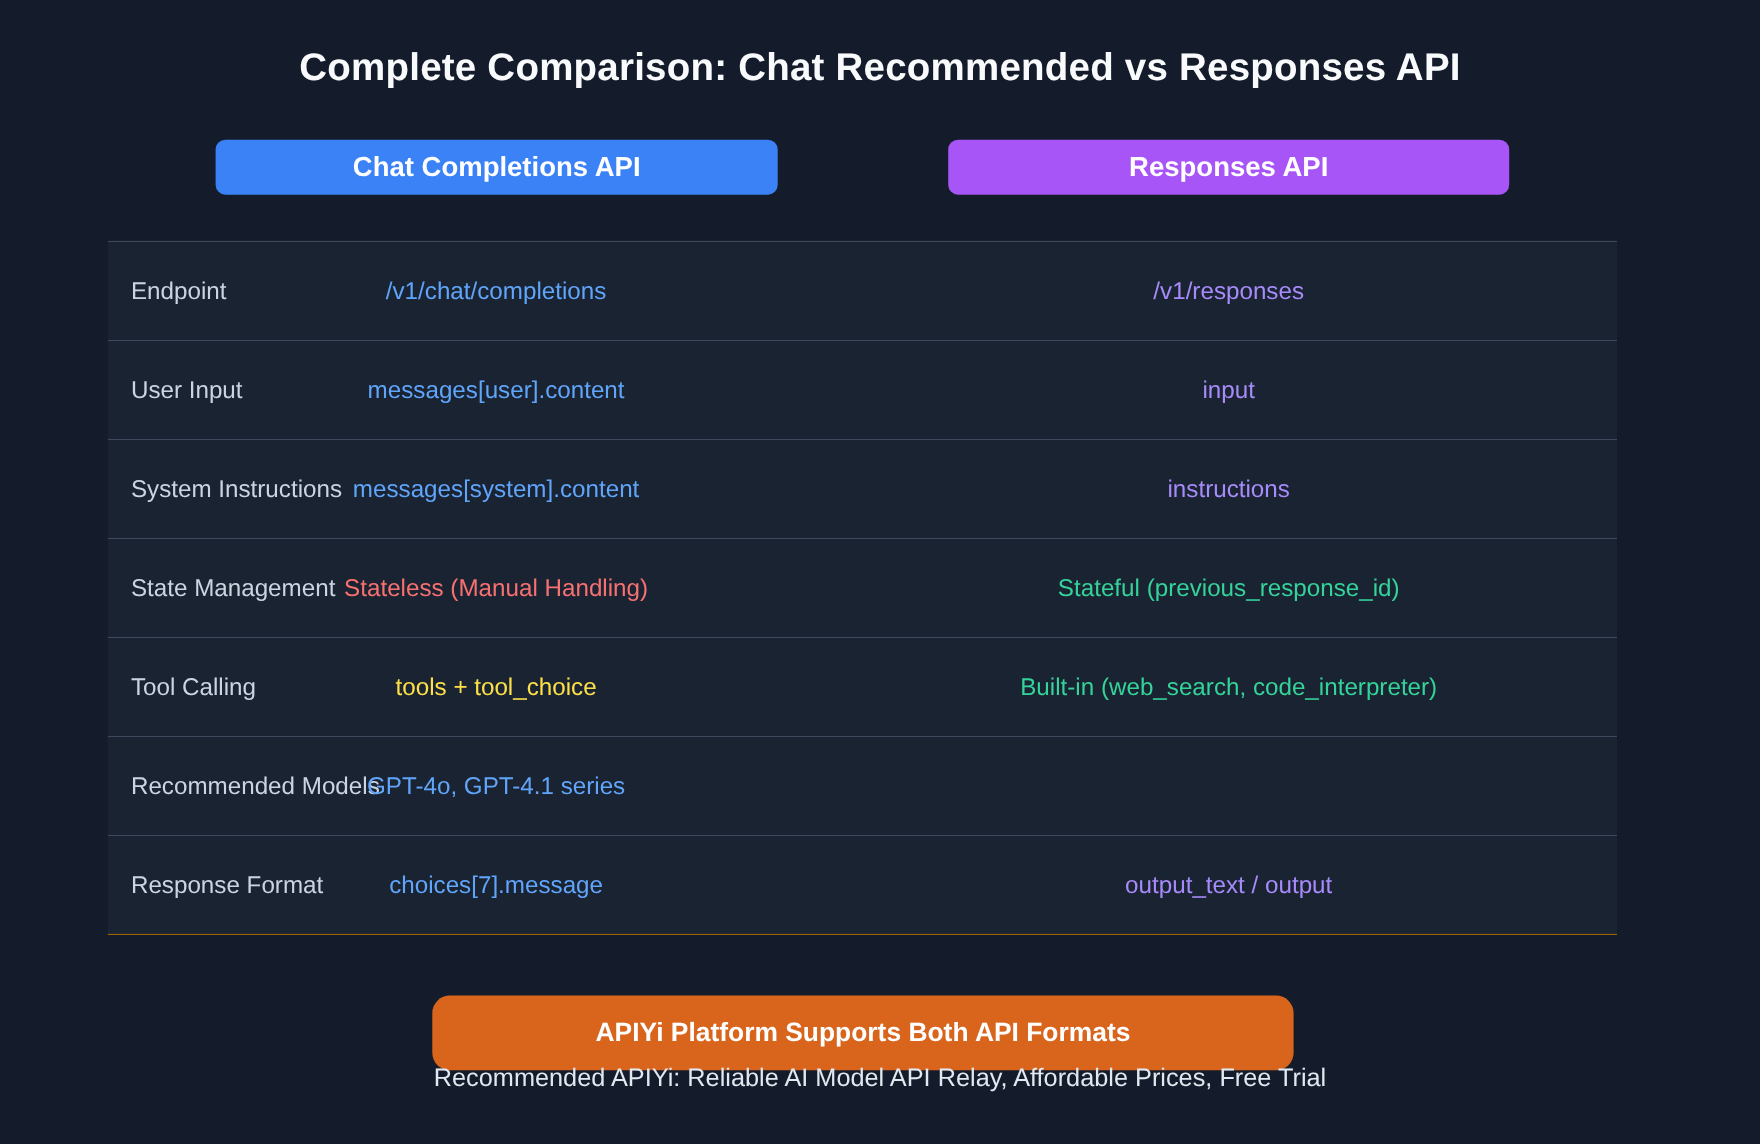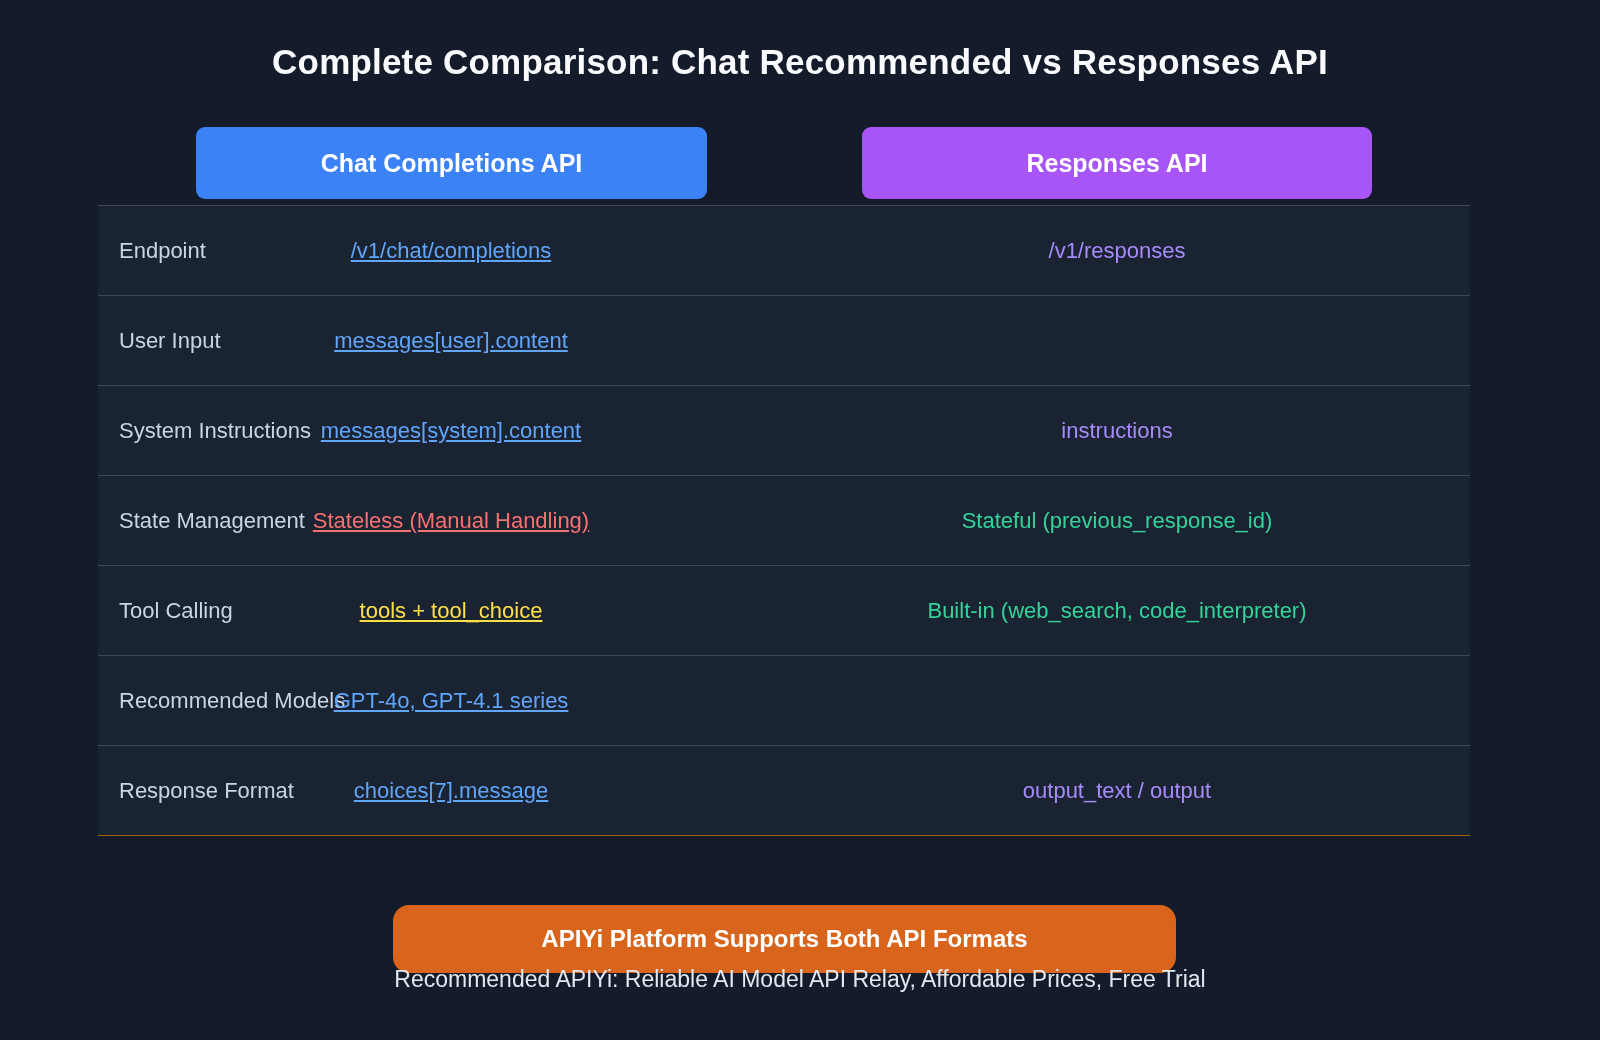--- a/index.html
+++ b/index.html
@@ -13,7 +13,7 @@
     font-size:35px;font-weight:bold;color:#f8fafc;letter-spacing:.2px;
   }
   .pill{
-    position:absolute;top:127px;height:72px;border-radius:9px;
+    position:absolute;top:127px;height:50px;border-radius:9px;
     display:flex;align-items:center;justify-content:center;
     font-size:25px;font-weight:bold;color:#ffffff;
   }

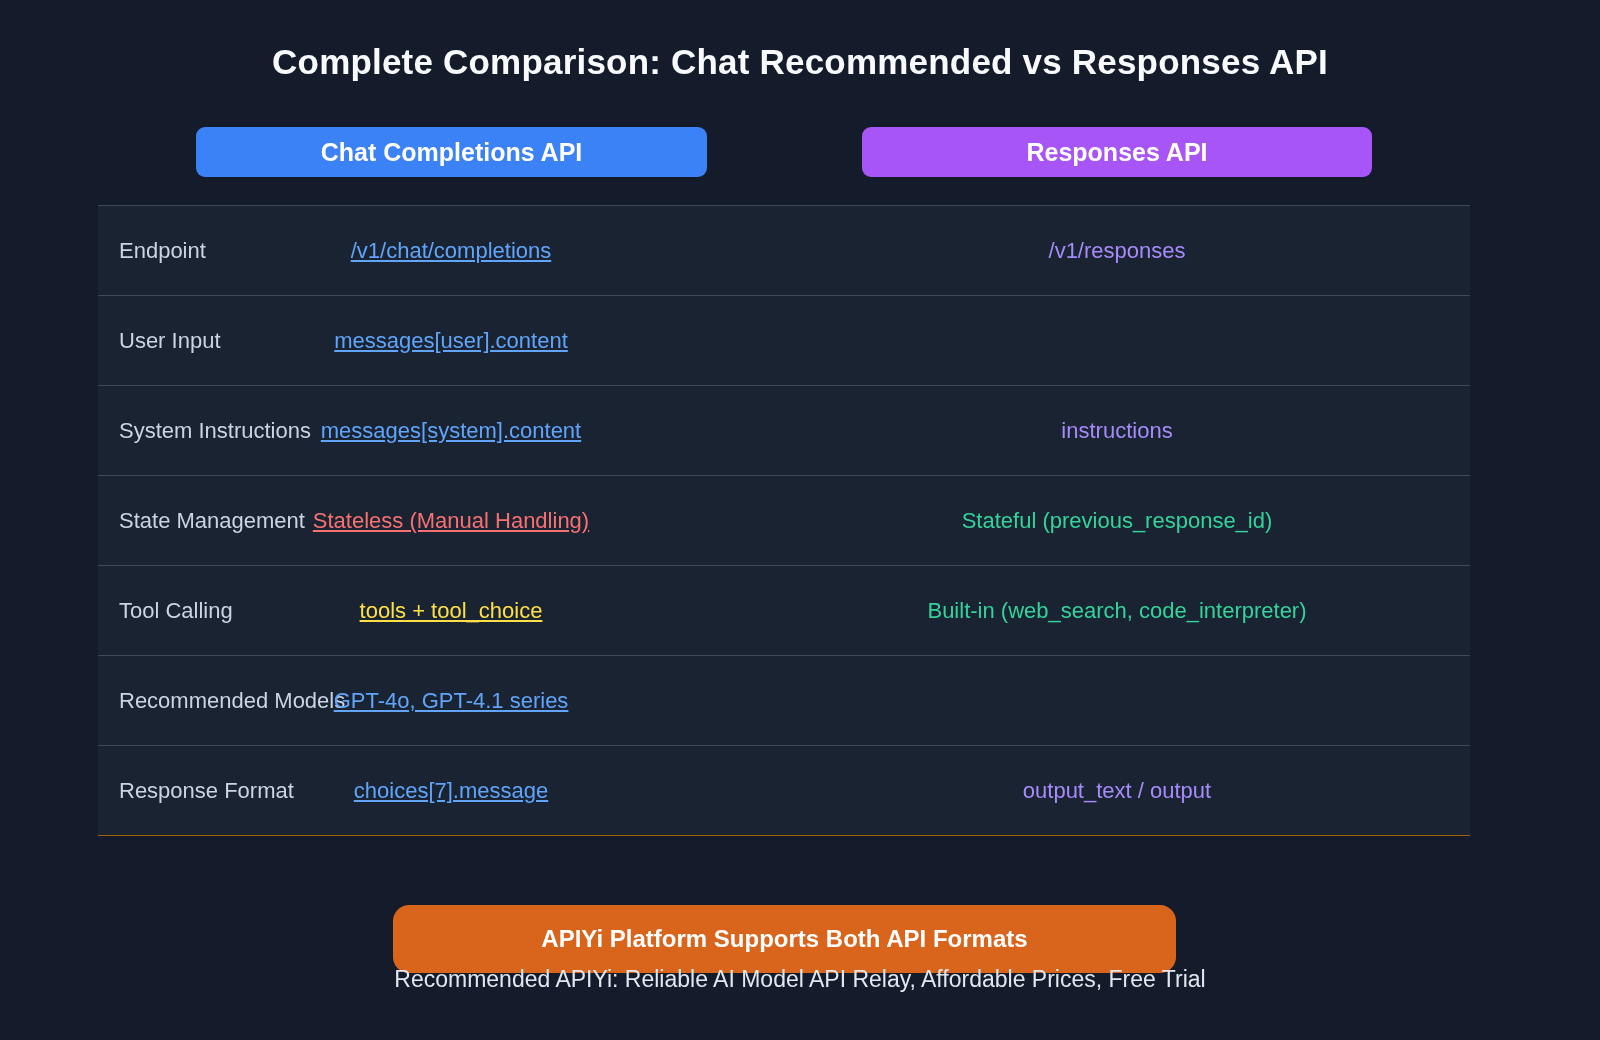--- a/index.html
+++ b/index.html
@@ -20,7 +20,7 @@
   .pill1{left:196px;width:511px;}
   .pill2{left:862px;width:510px;}
   .table{
-    position:absolute;left:98px;top:205px;width:1372px;
+    position:absolute;left:98px;top:219px;width:1372px;
   }
   .row{
     position:relative;height:89px;background:#1a2332;

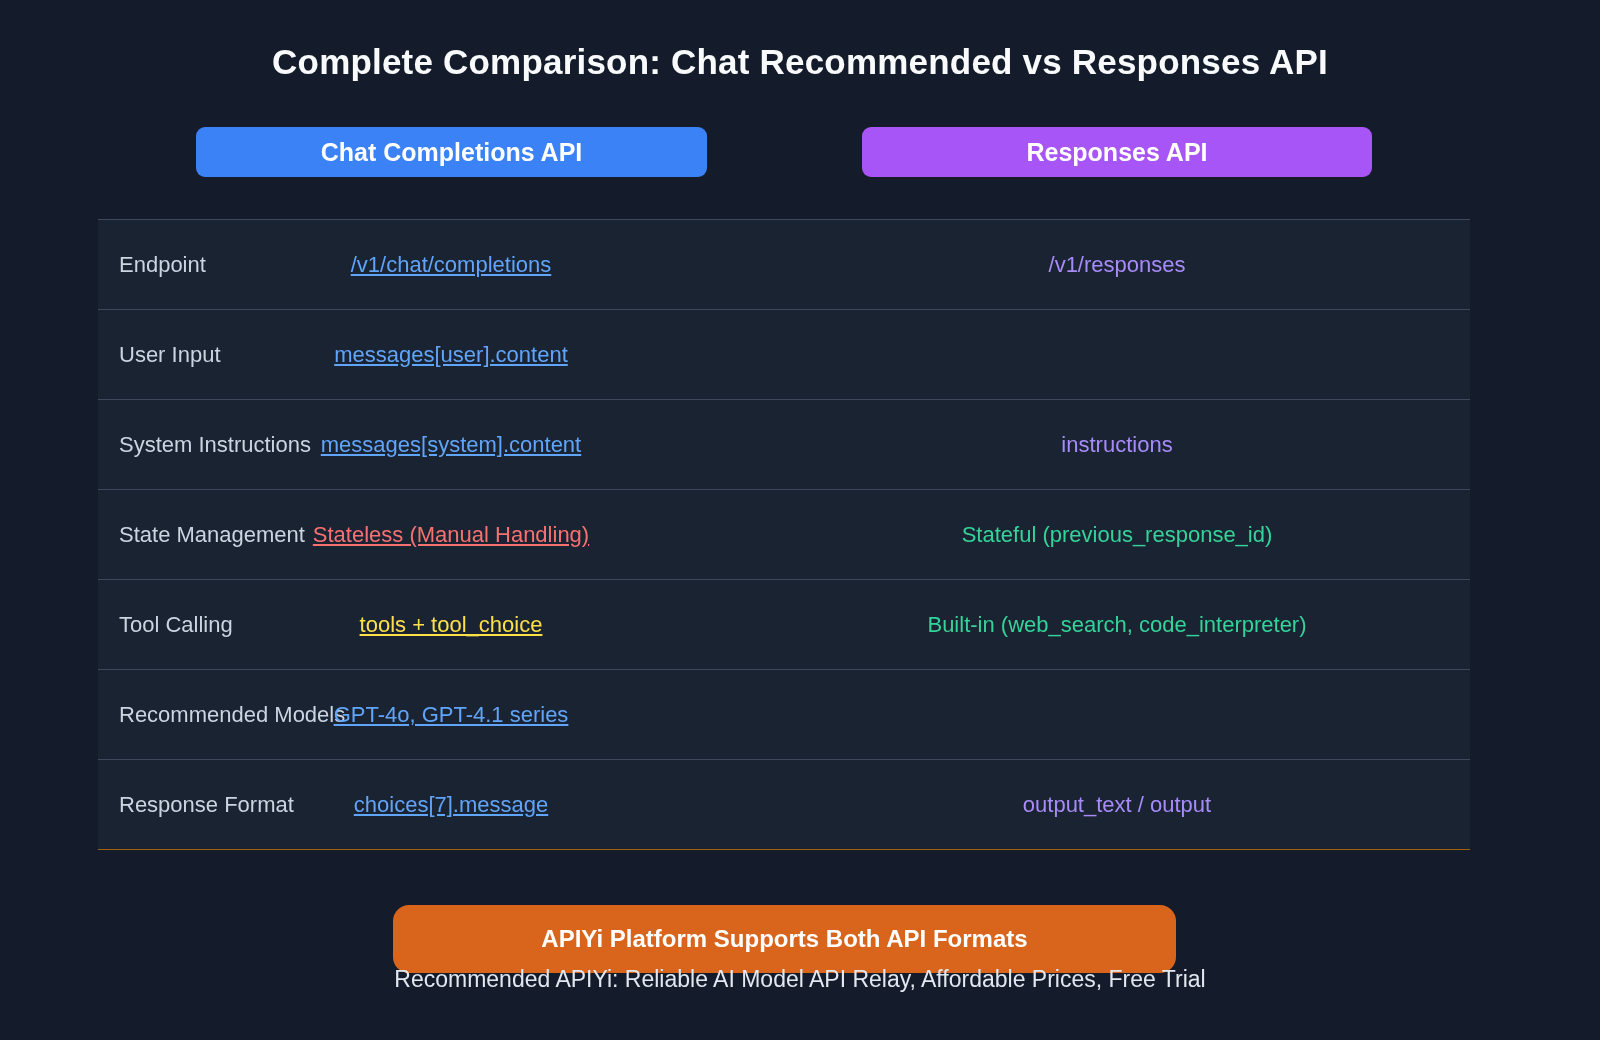--- a/index.html
+++ b/index.html
@@ -35,7 +35,7 @@
     position:absolute;top:50%;transform:translateY(-50%);
     text-align:center;font-size:22px;white-space:nowrap;
   }
-  .c1{left:0;width:706px;text-decoration:underline;}
+  .c1{left:0;width:706px;}
   .c2{left:666px;width:706px;}
   .banner{
     position:absolute;left:393px;top:862px;width:783px;height:68px;

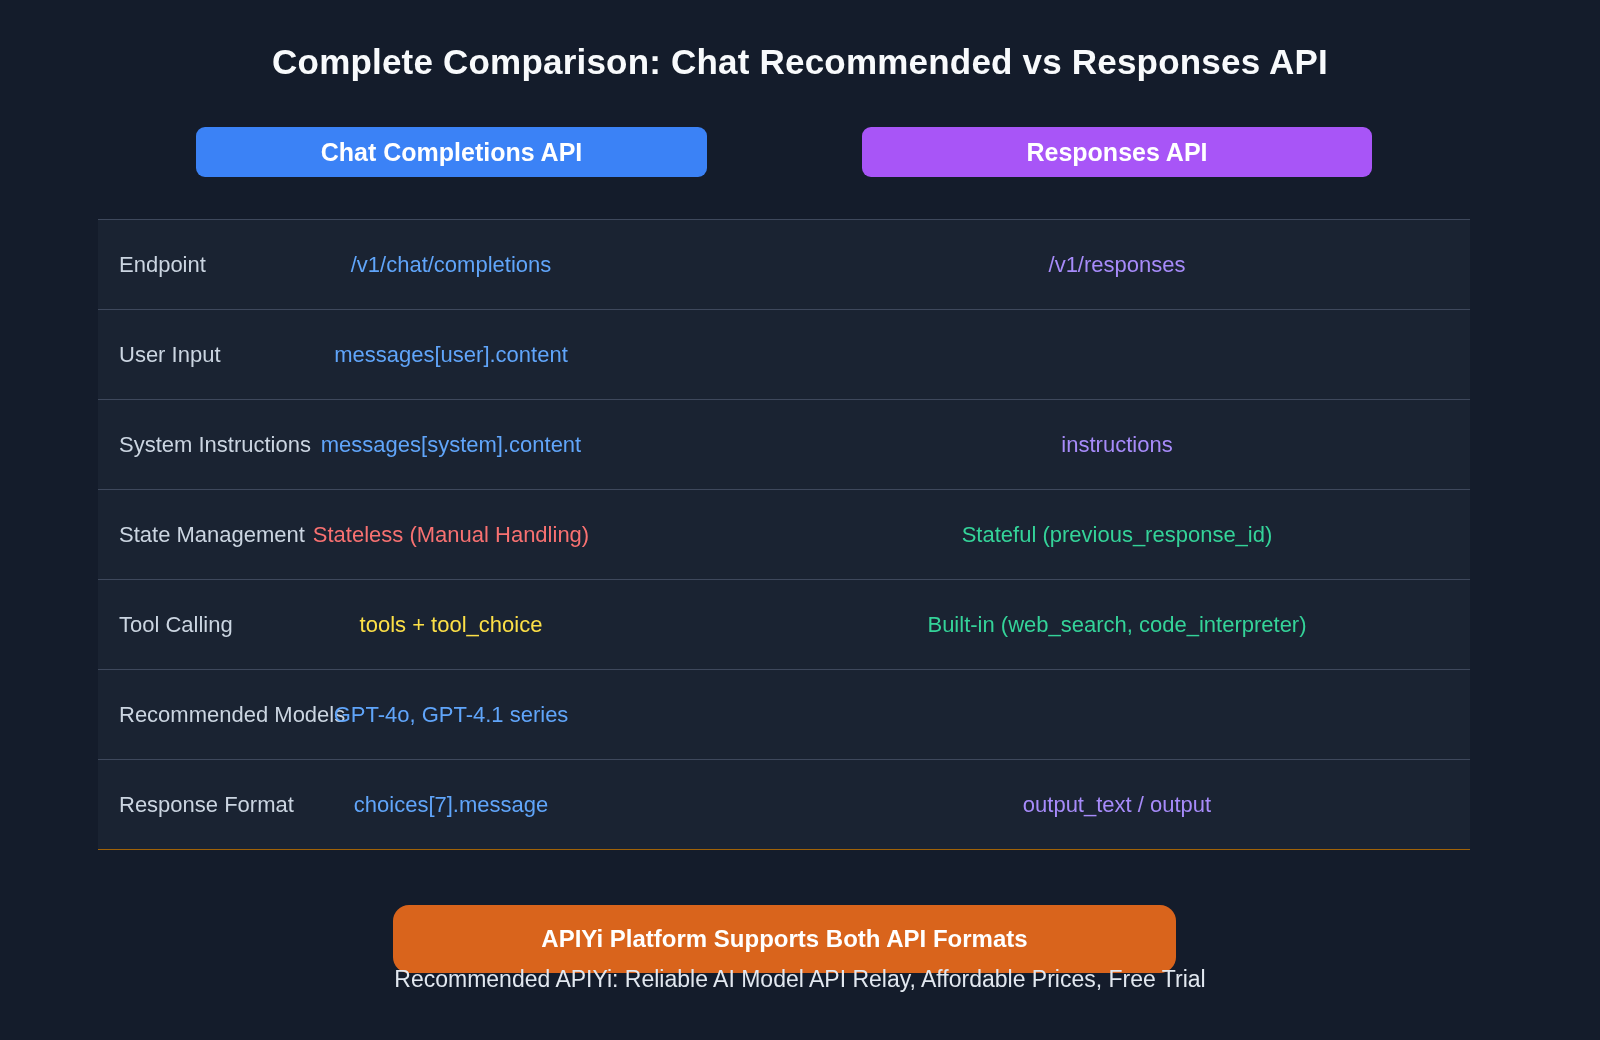--- a/index.html
+++ b/index.html
@@ -70,6 +70,7 @@
   <div class="row">
     <span class="row-label">User Input</span>
     <span class="cell c1" style="color: rgb(96, 165, 250);">messages[user].content</span>
+    <span class="cell c2" style="color: rgb(167, 139, 250);">input</span>
   </div>
 
   <div class="row">

